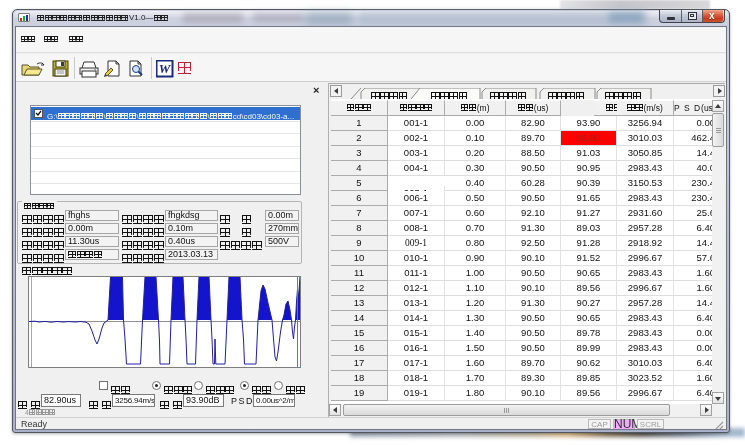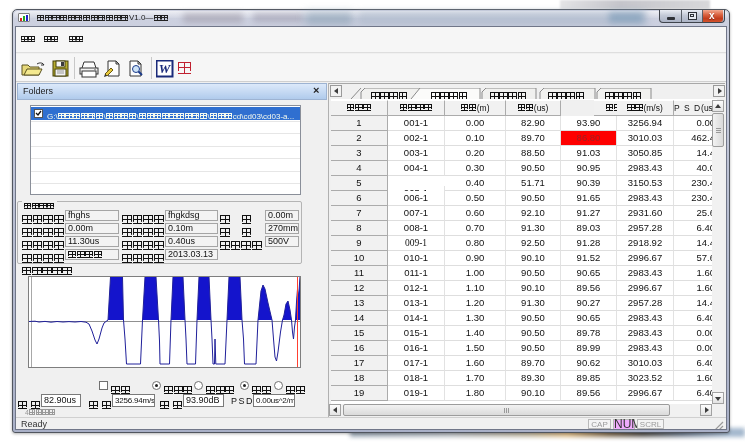--- a/index.html
+++ b/index.html
@@ -96,7 +96,6 @@
 <text x="8.5" y="13" font-family="Liberation Serif" font-size="13" font-weight="bold" fill="#1a2a7a" text-anchor="middle" font-style="italic">W</text>
         </svg></div>
 <div class="ab" style="left:162px;top:33px;font-size:14px;color:#c02030"><span class="zh"><i></i></span></div>
-<div class="ab" style="left:1px;top:56px;width:310px;height:17px;background:linear-gradient(#dce9fa,#b0cbec);border:1px solid #9db3d2;font-size:9px;color:#1c1c1c;line-height:15px;padding-left:5px">Folders</div>
 <div class="ab" style="left:297px;top:57px;font-size:11px;color:#222;line-height:12px;font-weight:bold">×</div>
 <div class="ab" style="left:14px;top:78px;width:271px;height:90px;background:#fff;border:1px solid #8a8f99"></div>
 <div class="ab" style="left:15px;top:94px;width:269px;height:1px;background:#e6e6e6"></div>

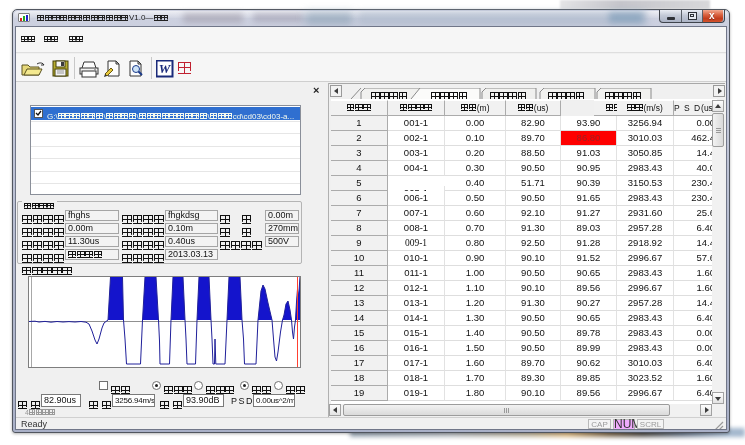--- a/index.html
+++ b/index.html
@@ -269,7 +269,7 @@
 <div class="ncell" style="left:315px;top:149px;width:57px;height:15px;line-height:14px;">5</div>
 <div class="dcell" style="left:372px;top:159px;width:57px;height:15px;line-height:14px;">005-1</div>
 <div class="dcell" style="left:429px;top:149px;width:61px;height:15px;line-height:14px;">0.40</div>
-<div class="dcell" style="left:490px;top:149px;width:55px;height:15px;line-height:14px;">51.71</div>
+<div class="dcell" style="left:490px;top:149px;width:55px;height:15px;line-height:14px;">60.28</div>
 <div class="dcell" style="left:545px;top:149px;width:56px;height:15px;line-height:14px;">90.39</div>
 <div class="dcell" style="left:601px;top:149px;width:57px;height:15px;line-height:14px;">3150.53</div>
 <div class="dcell" style="left:658px;top:149px;width:43px;height:15px;line-height:14px;text-align:right;padding-right:1px;">230.4</div>

